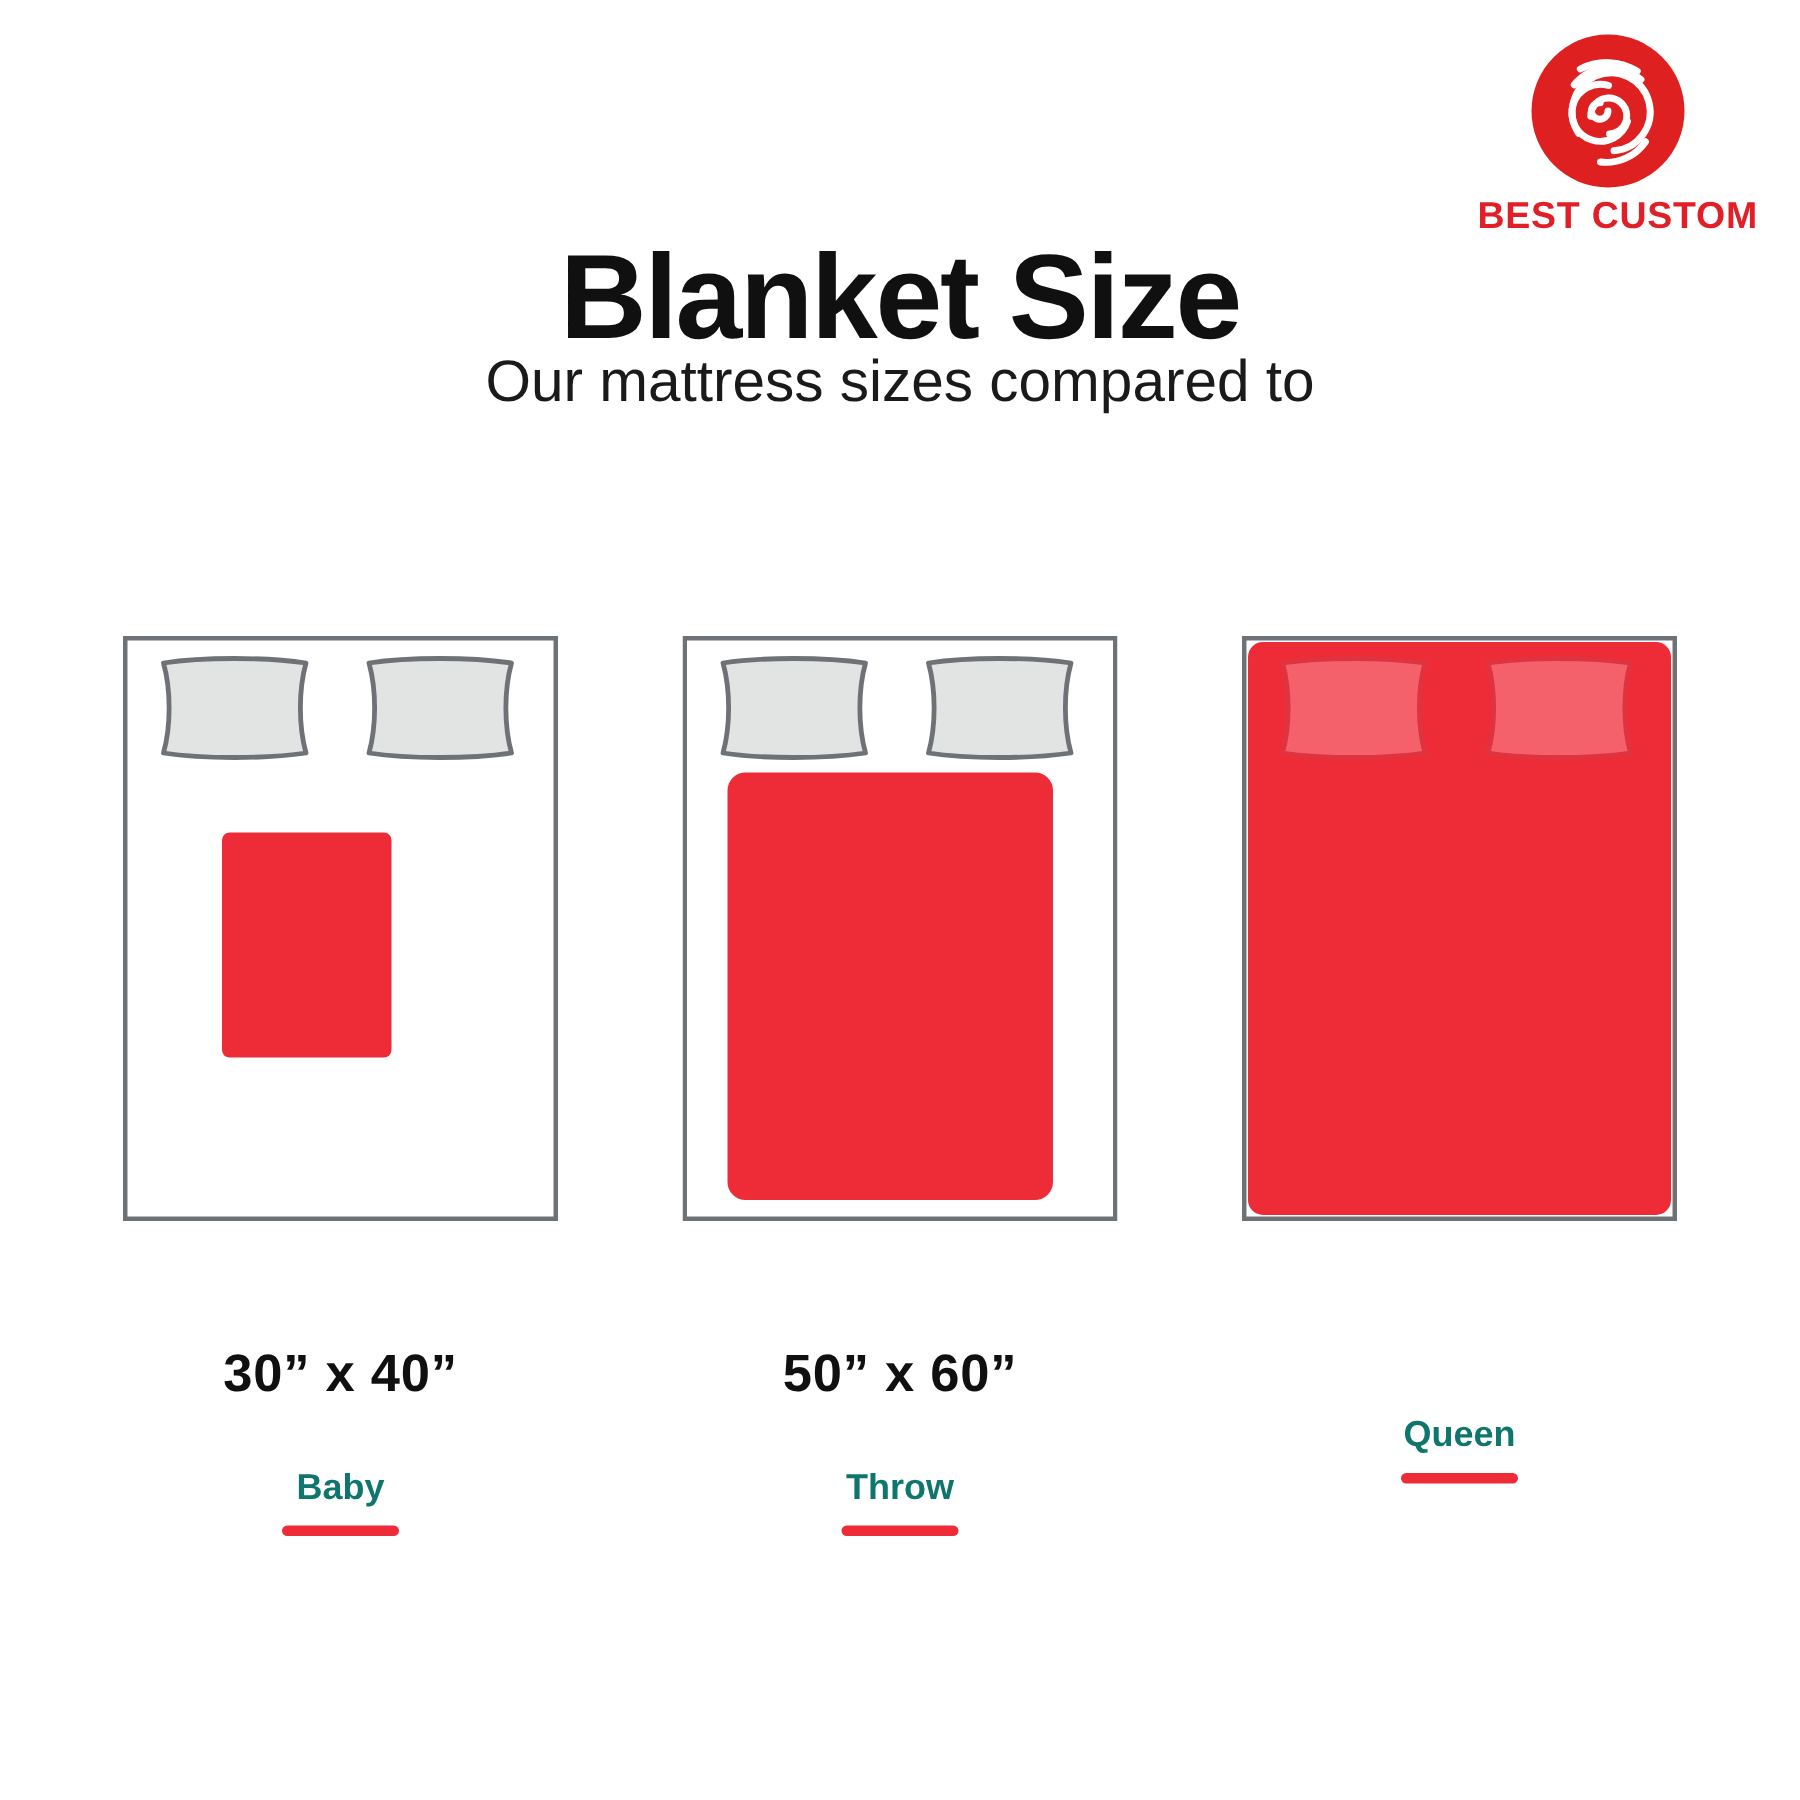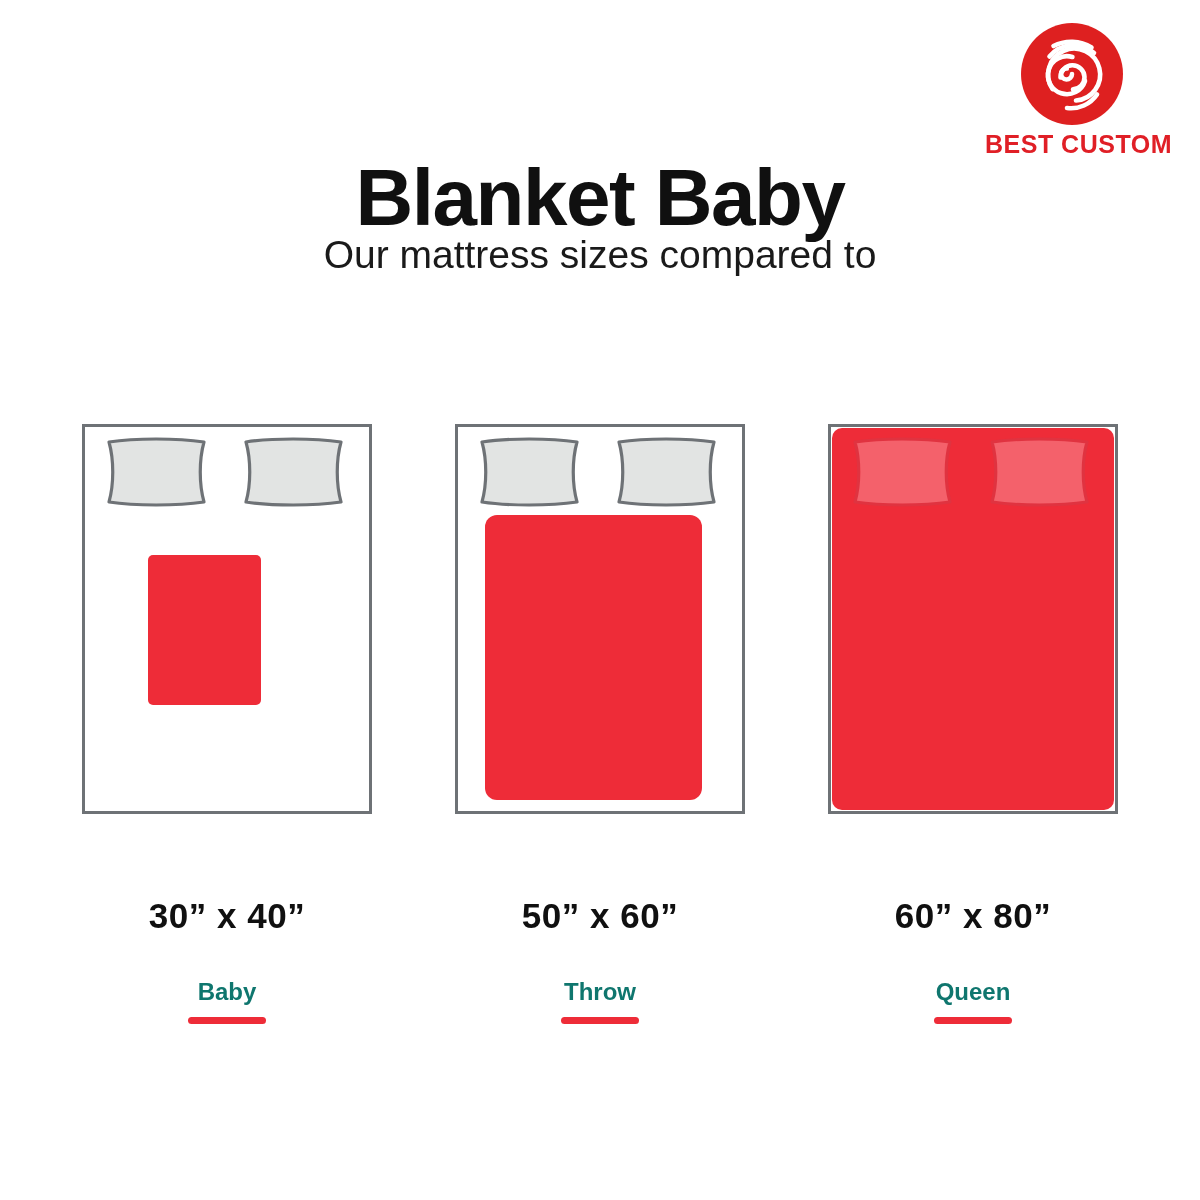--- a/index.html
+++ b/index.html
@@ -144,7 +144,7 @@
   <div id="logo-wordmark">BEST CUSTOM</div>
 </div>
 
-<h1 id="page-title">Blanket Baby</h1>
+<h1 id="page-title">Blanket Size</h1>
 
 <div id="page-subtitle">
   <span class="sub-line">Our mattress sizes compared to</span>

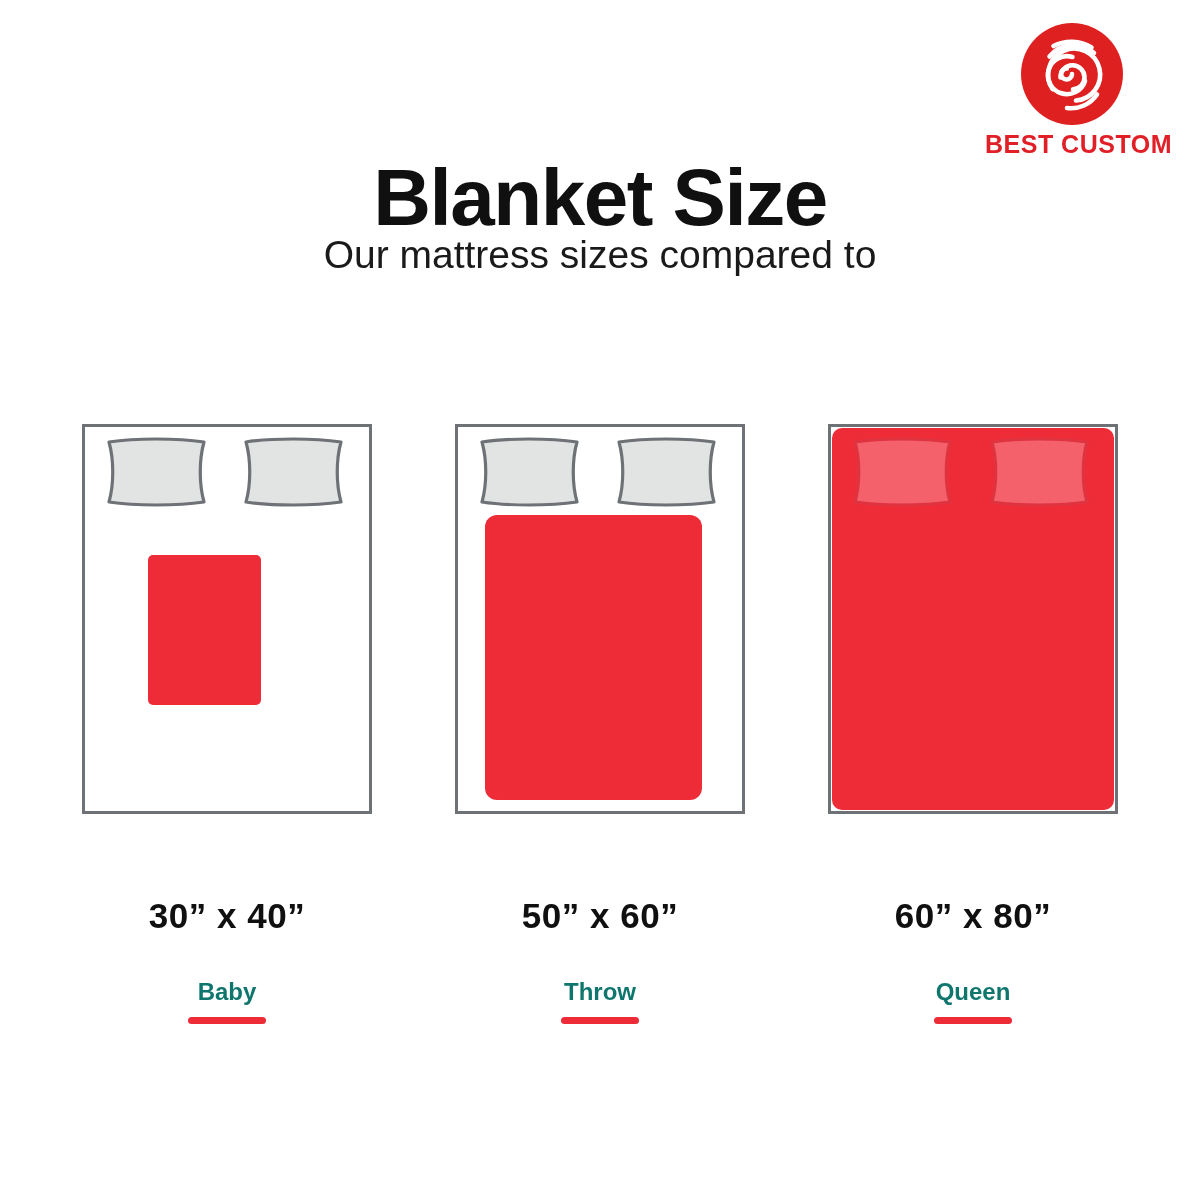--- a/index.html
+++ b/index.html
@@ -196,7 +196,6 @@
   </div>
 
   <div class="caption-cell cell-2">
-    <div class="caption-dims">60” x 80”</div>
     <div class="caption-name">Queen</div>
     <div class="caption-rule"></div>
   </div>

